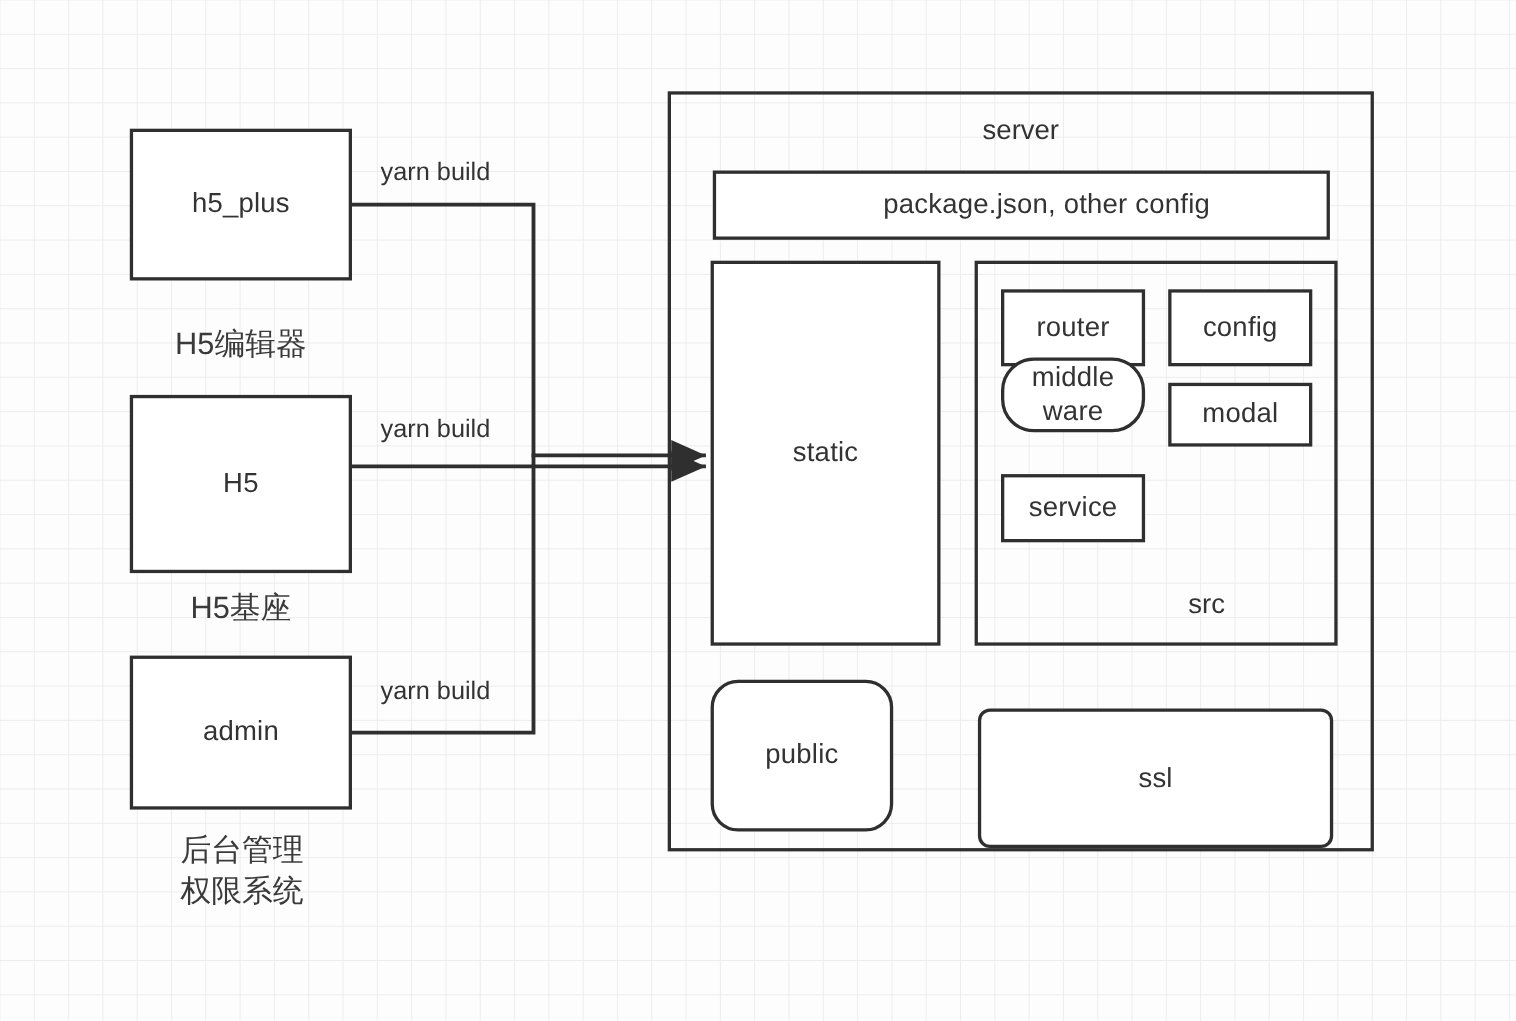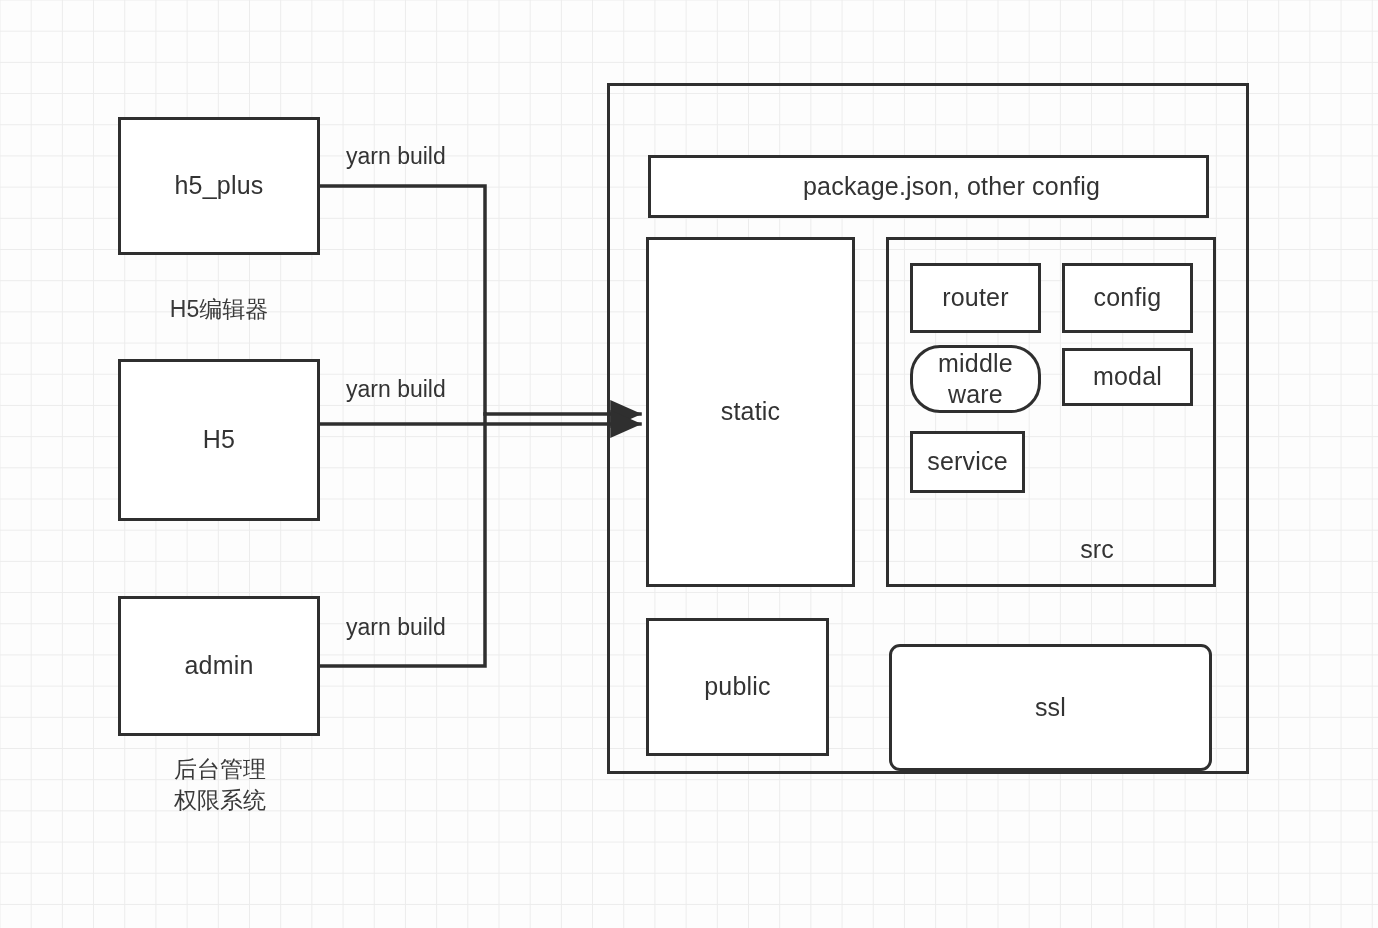--- a/index.html
+++ b/index.html
@@ -112,6 +112,7 @@
 
   <div class="box container-box" style="left:607px; top:83px; width:642px; height:691px;"></div>
 
+  <div class="group-title" style="left:607px; top:104px; width:642px;">server</div>
 
   <div class="box" style="left:648px; top:155px; width:561px; height:63px;padding-left:46px;">
     <span>package.json, other config</span>

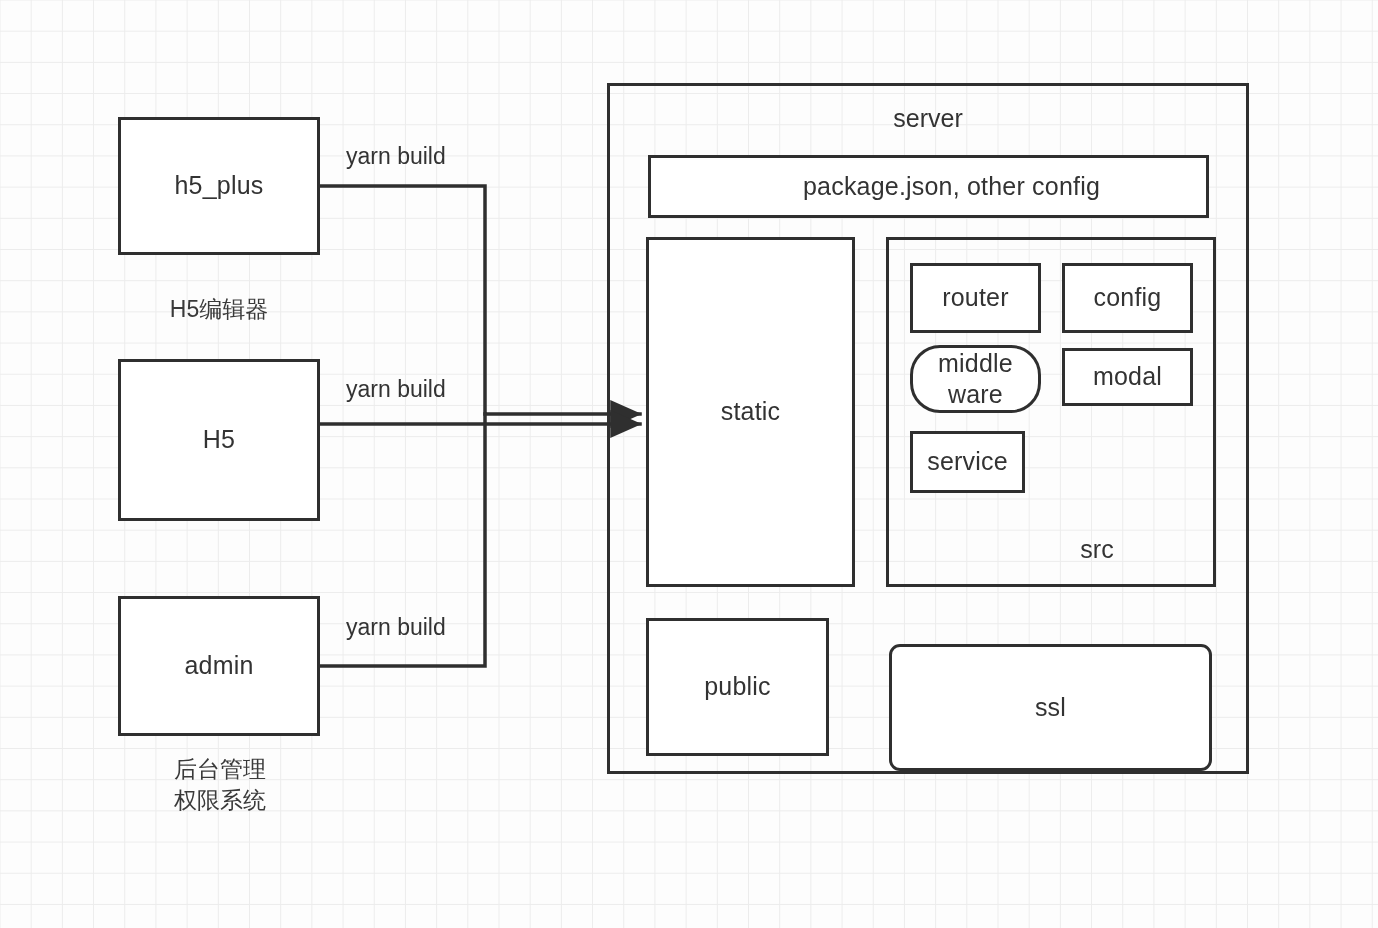--- a/index.html
+++ b/index.html
@@ -46,7 +46,7 @@
   .caption {
     position: absolute;
     color: #3a3a3a;
-    font-size: 23px;
+    font-size: 28px;
     line-height: 1.33;
     text-align: center;
     white-space: pre-line;

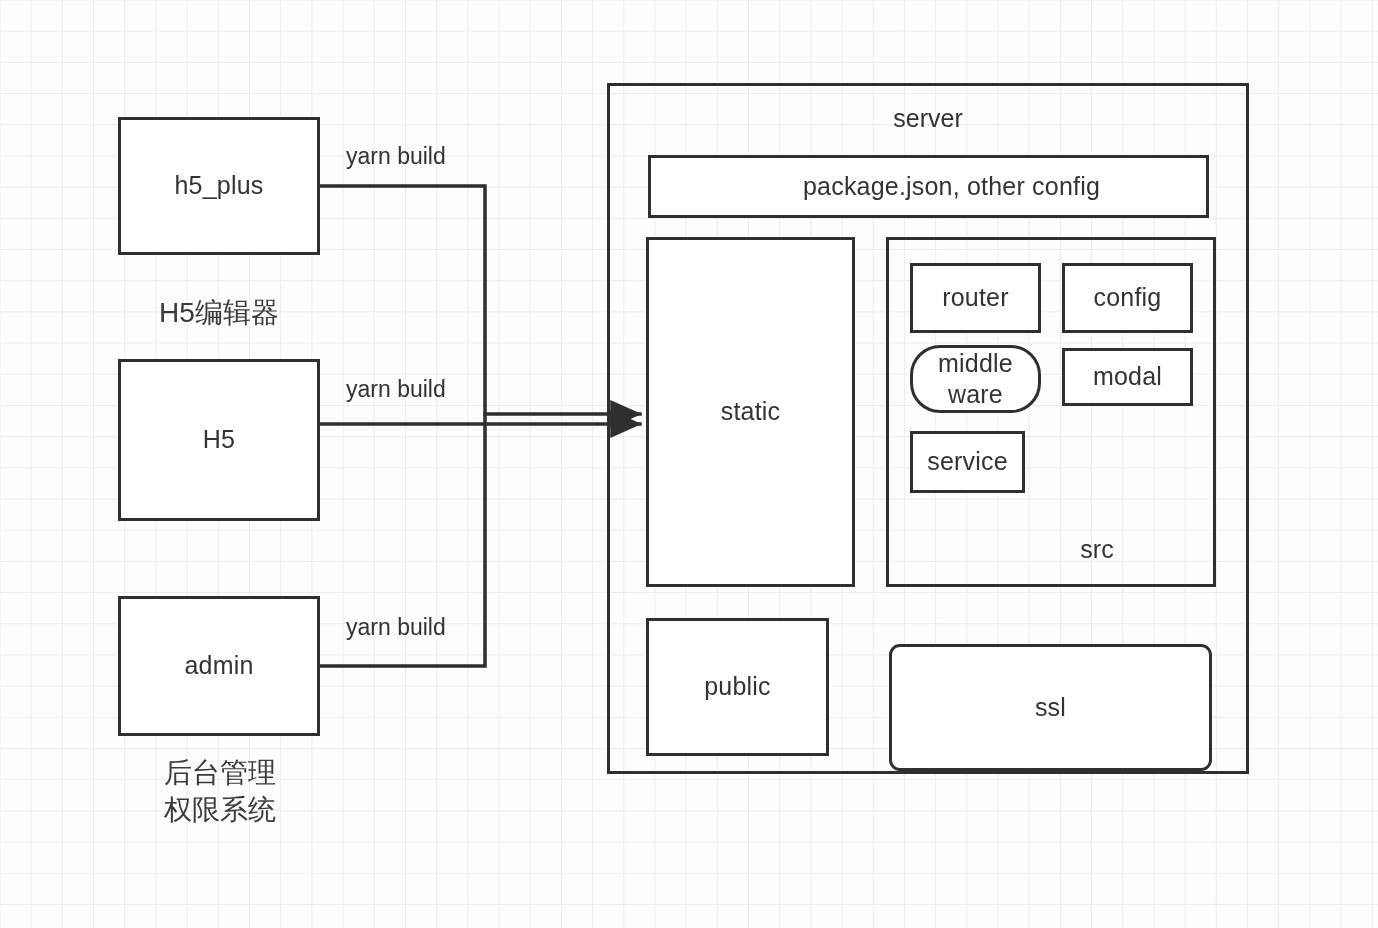--- a/index.html
+++ b/index.html
@@ -131,7 +131,7 @@
     <span>router</span>
   </div>
 
-  <div class="box" style="left:910px; top:345px; width:131px; height:68px;border-radius:30px;">
+  <div class="box" style="left:910px; top:325px; width:131px; height:68px;border-radius:30px;">
     <span style="white-space: pre-line;">middle
 ware</span>
   </div>

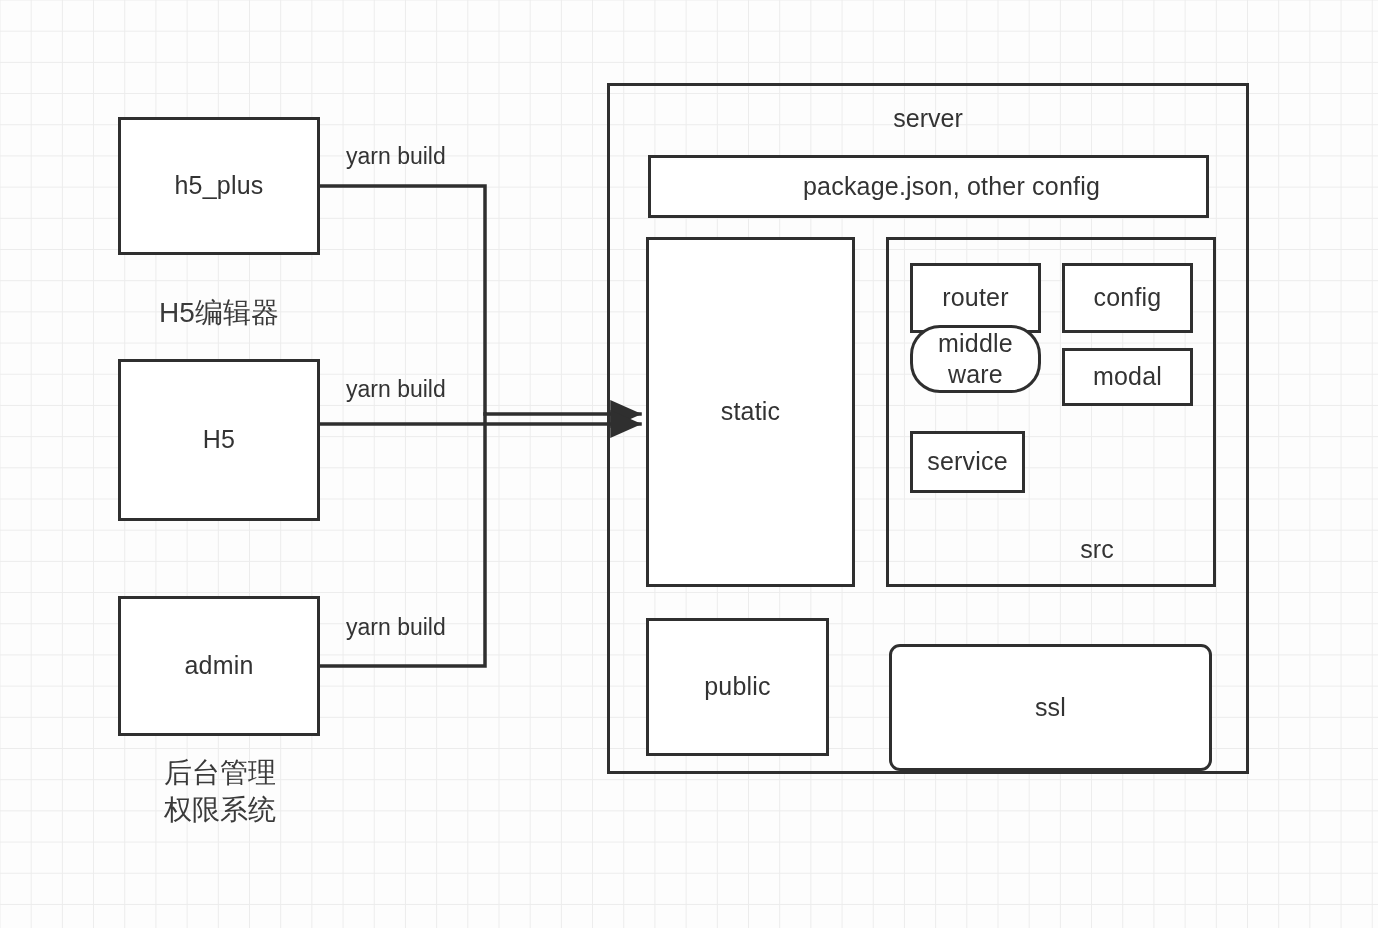--- a/index.html
+++ b/index.html
@@ -139,7 +139,7 @@
     <span>modal</span>
   </div>
 
-  <div class="box" style="left:910px; top:431px; width:115px; height:62px;">
+  <div class="box" style="left:910px; top:431px; width:131px; height:62px;">
     <span>service</span>
   </div>
 

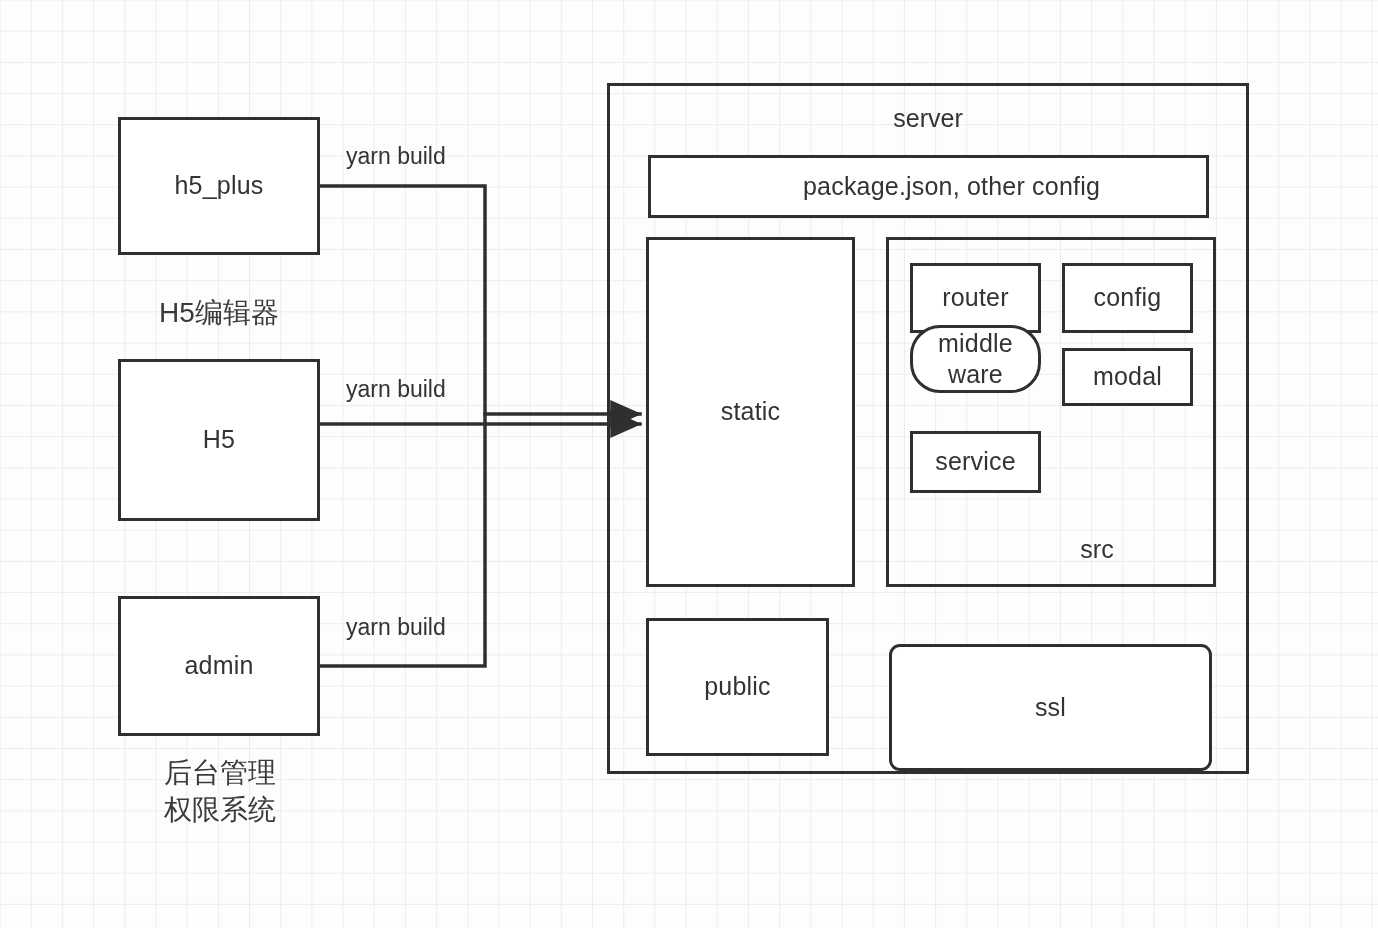--- a/index.html
+++ b/index.html
@@ -101,6 +101,7 @@
   <div class="box" style="left:118px; top:359px; width:202px; height:162px;">
     <span>H5</span>
   </div>
+  <div class="caption" style="left:118px; top:534px; width:202px;">H5基座</div>
   <div class="edge-label" style="left:346px; top:376px;">yarn build</div>
 
   <div class="box" style="left:118px; top:596px; width:202px; height:140px;">

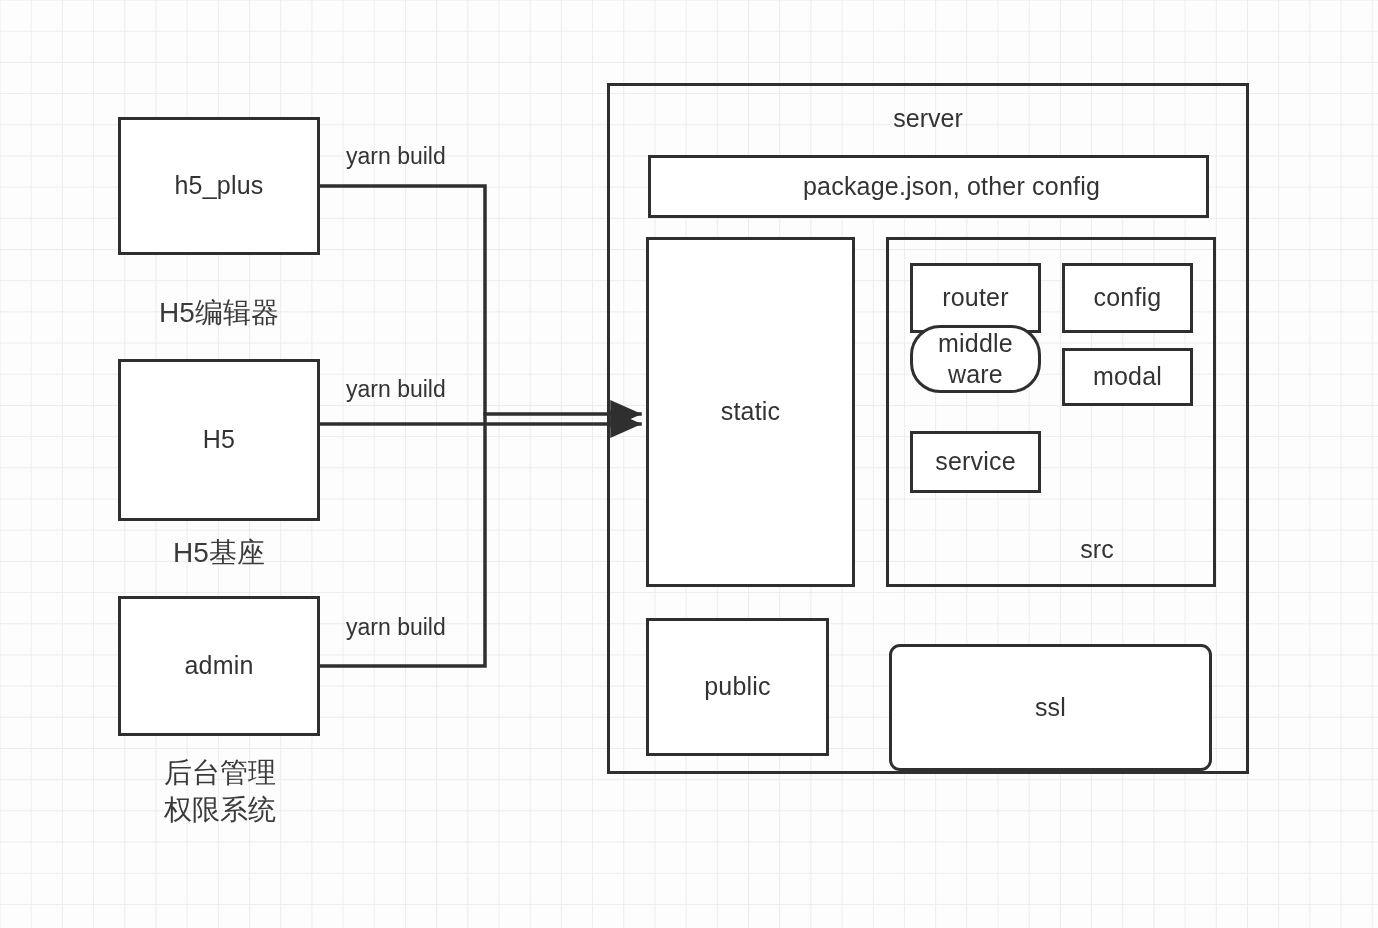--- a/index.html
+++ b/index.html
@@ -146,7 +146,7 @@
 
   <div class="group-title" style="left:886px; top:535px; width:330px;padding-left:46px;">src</div>
 
-  <div class="box" style="left:646px; top:618px; width:183px; height:138px;">
+  <div class="box" style="left:646px; top:618px; width:166px; height:138px;border-radius:25px;">
     <span>public</span>
   </div>
   <div class="box" style="left:889px; top:644px; width:323px; height:127px;border-radius:11px;">

